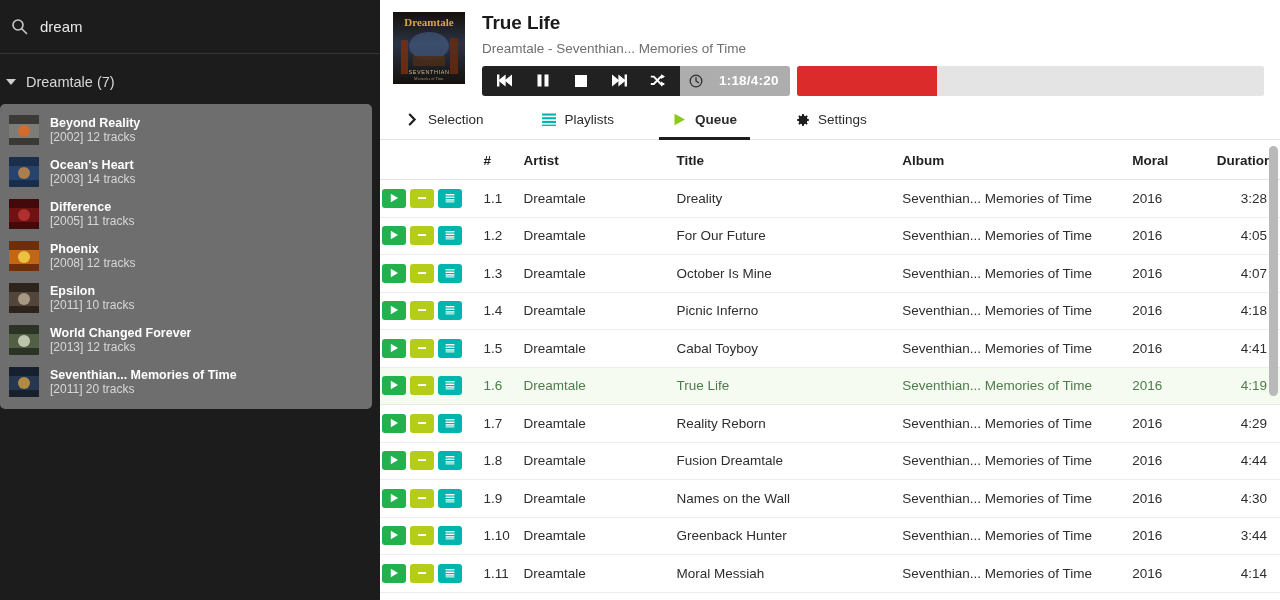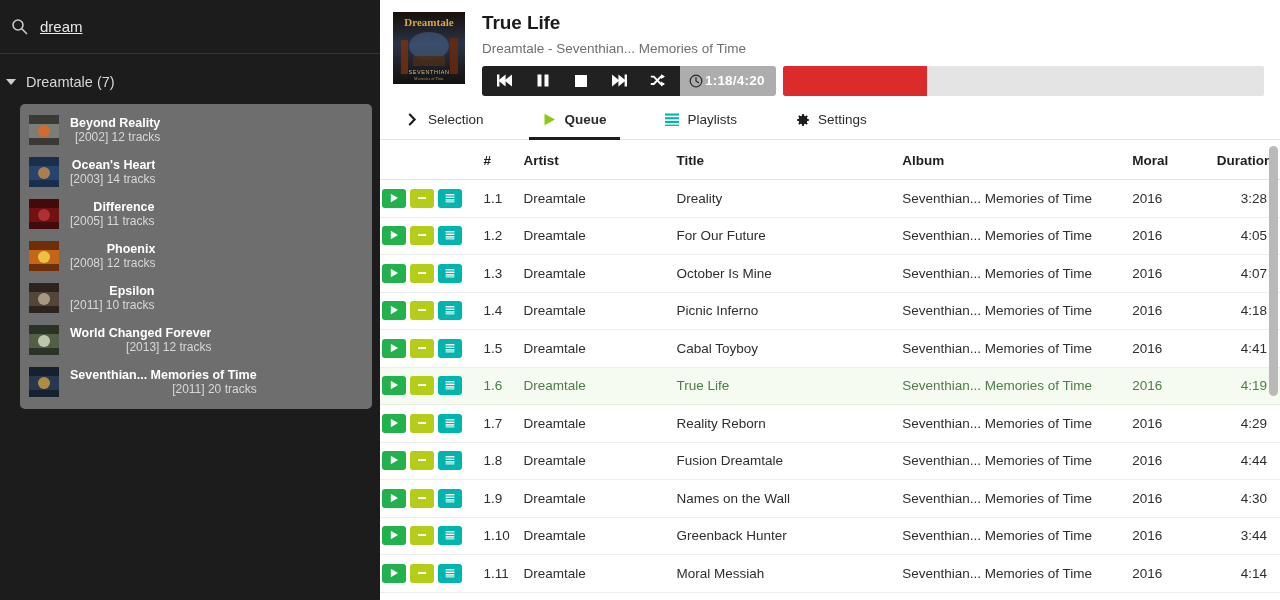--- a/index.html
+++ b/index.html
@@ -40,7 +40,6 @@
     font-size: 15px;
     font-family: "Liberation Sans", sans-serif;
     padding: 2px 0;
-    text-decoration: underline;
   }
   .search-input::placeholder { color: #6d6d6d; }
 

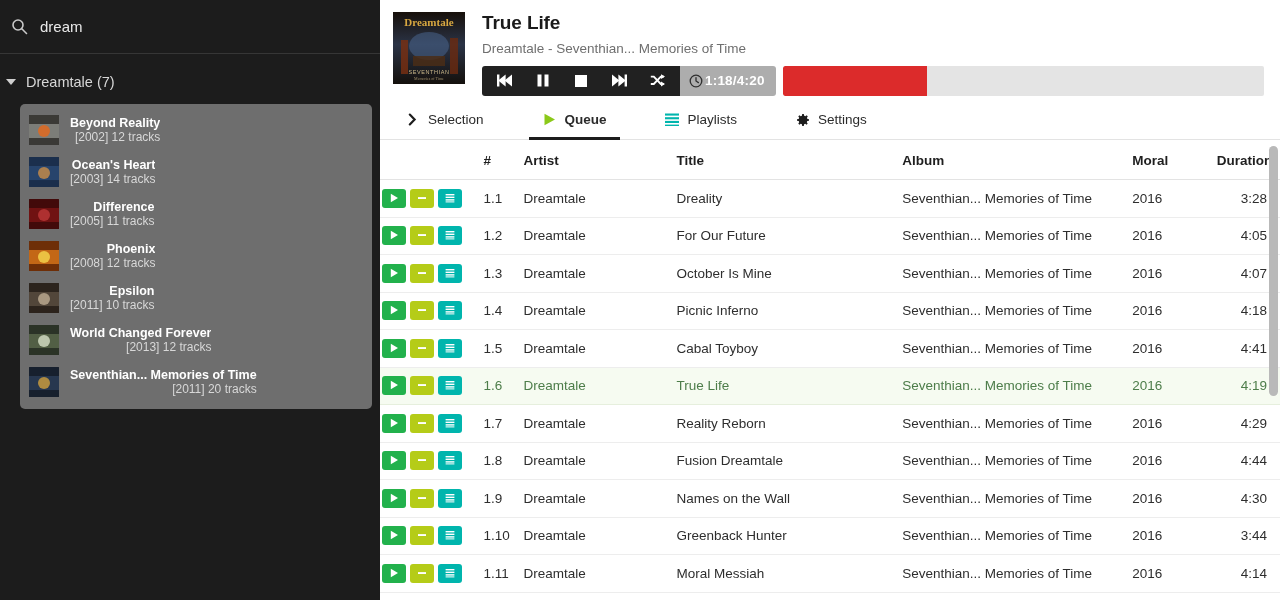--- a/index.html
+++ b/index.html
@@ -149,7 +149,7 @@
     display: flex; align-items: center;
     padding: 0 11px 0 9px;
     border-radius: 0 3px 3px 0;
-    gap: 2px;
+    gap: 16px;
   }
   .clock-icon { display: flex; align-items: center; color: #2f2f2f; }
   .time-text {

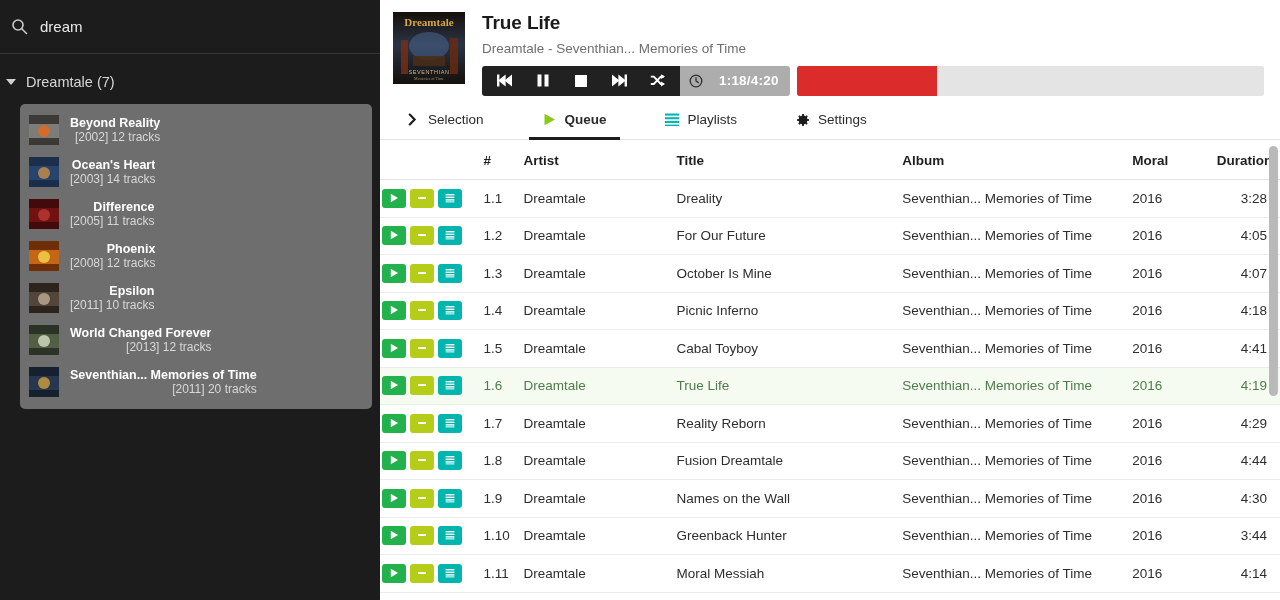--- a/index.html
+++ b/index.html
@@ -61,11 +61,10 @@
   }
 
   .album-block {
-    margin: 6px 8px 0 20px;
+    margin: 6px 8px 0 0;
     background: #6e6e6e;
     border-radius: 5px;
     padding: 5px 0 6px 0;
-    text-align: right;
   }
   .album-item {
     height: 42px;

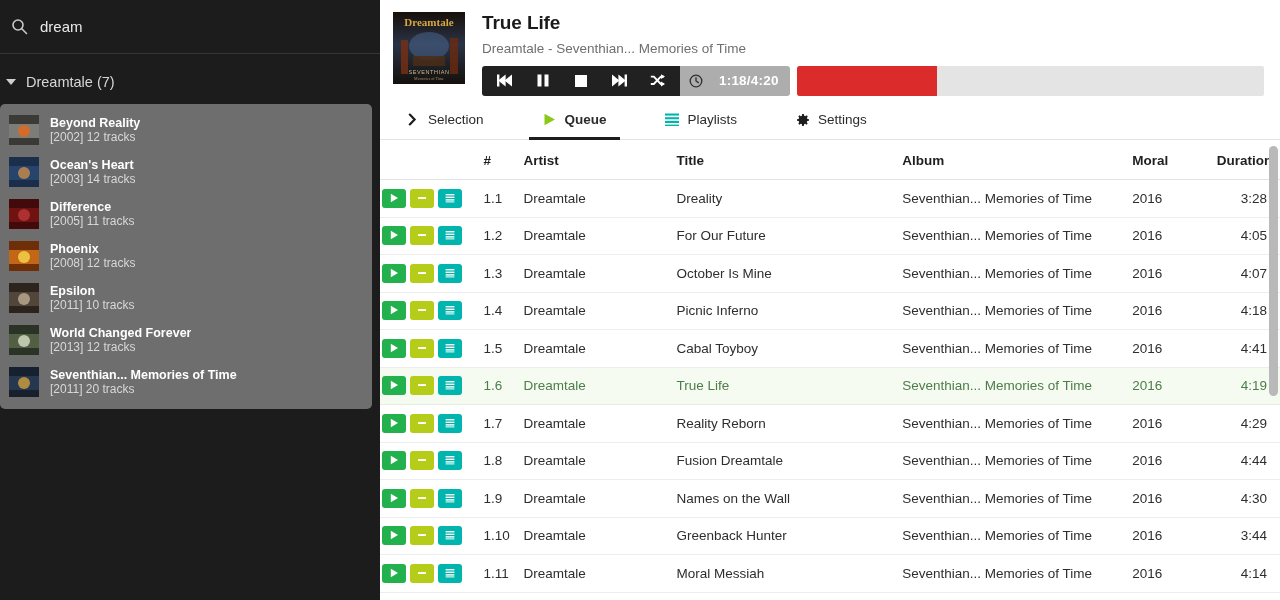--- a/index.html
+++ b/index.html
@@ -475,14 +475,6 @@
           </span>
           <span>Selection</span>
         </div>
-        <div class="tab active">
-          <span class="tab-ico">
-            <svg width="13" height="13" viewBox="0 0 13 13" fill="#8bc919">
-              <polygon points="1.5,0.8 12,6.5 1.5,12.2"></polygon>
-            </svg>
-          </span>
-          <span>Queue</span>
-        </div>
         <div class="tab">
           <span class="tab-ico">
             <svg width="14" height="13" viewBox="0 0 14 13" fill="#00b5ad">
@@ -493,6 +485,14 @@
             </svg>
           </span>
           <span>Playlists</span>
+        </div>
+        <div class="tab active">
+          <span class="tab-ico">
+            <svg width="13" height="13" viewBox="0 0 13 13" fill="#8bc919">
+              <polygon points="1.5,0.8 12,6.5 1.5,12.2"></polygon>
+            </svg>
+          </span>
+          <span>Queue</span>
         </div>
         <div class="tab">
           <span class="tab-ico">

